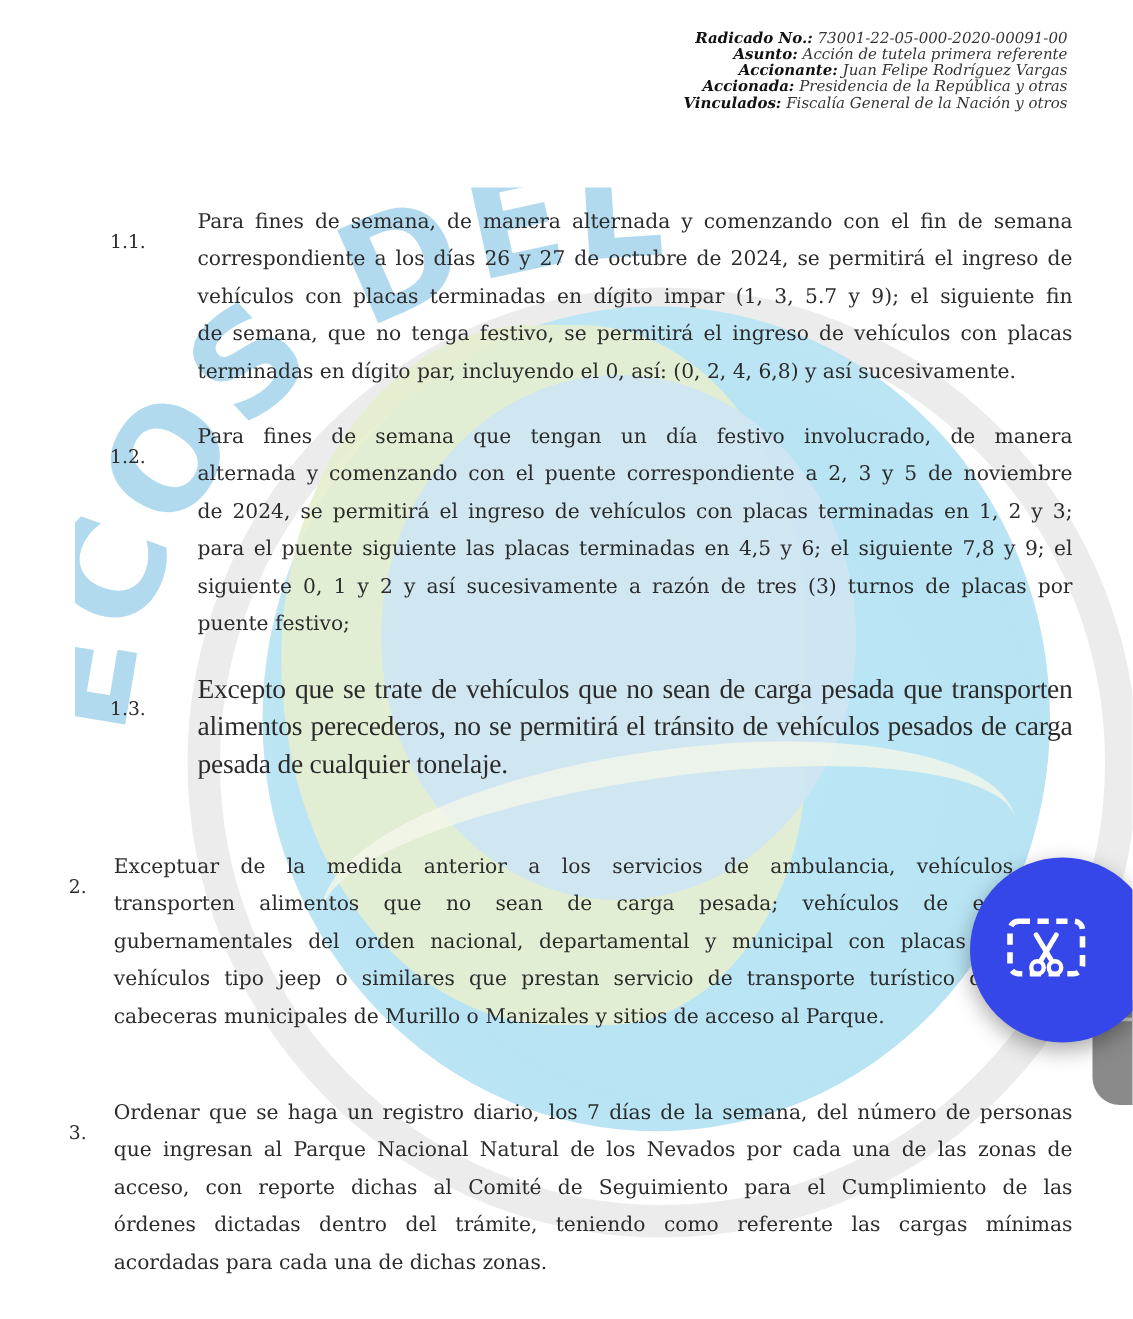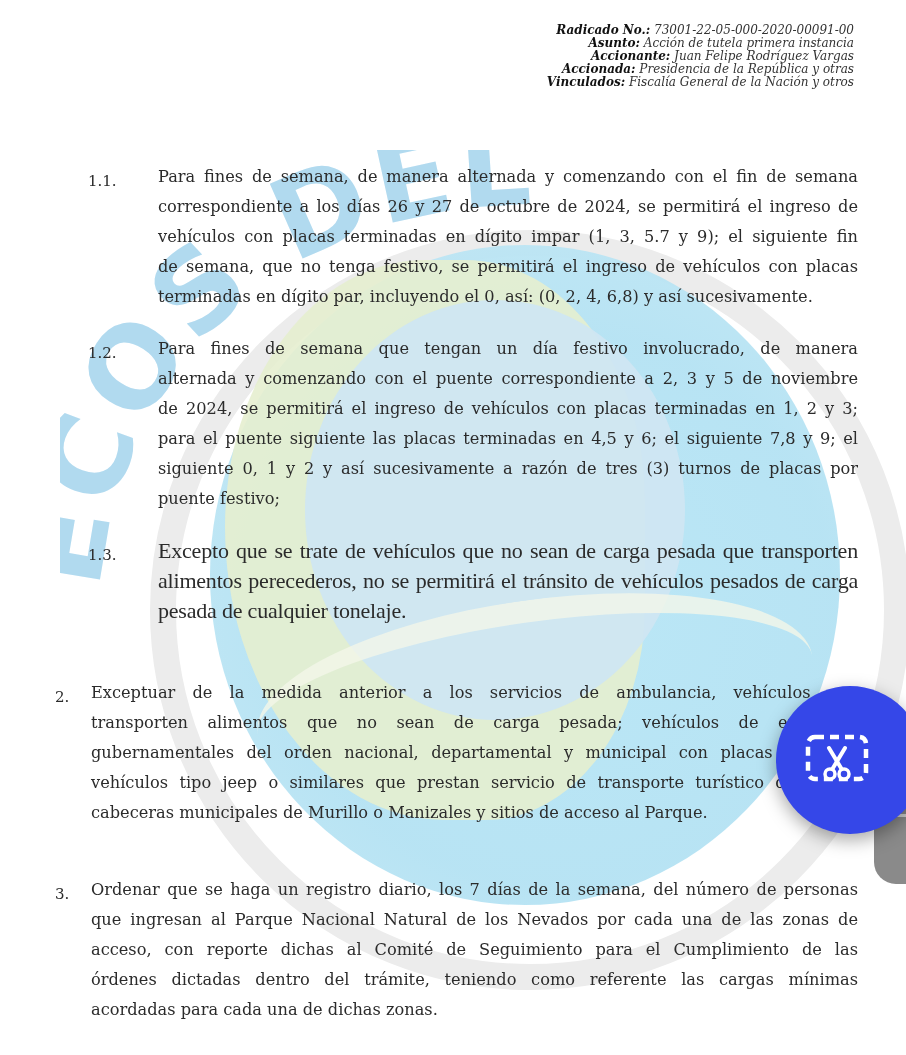--- a/index.html
+++ b/index.html
@@ -112,7 +112,7 @@
   </div>
   <div>
     <span class="lbl">Asunto:</span>
-    <span class="val">Acción de tutela primera instancia</span>
+    <span class="val">Acción de tutela primera referente</span>
   </div>
   <div>
     <span class="lbl">Accionante:</span>

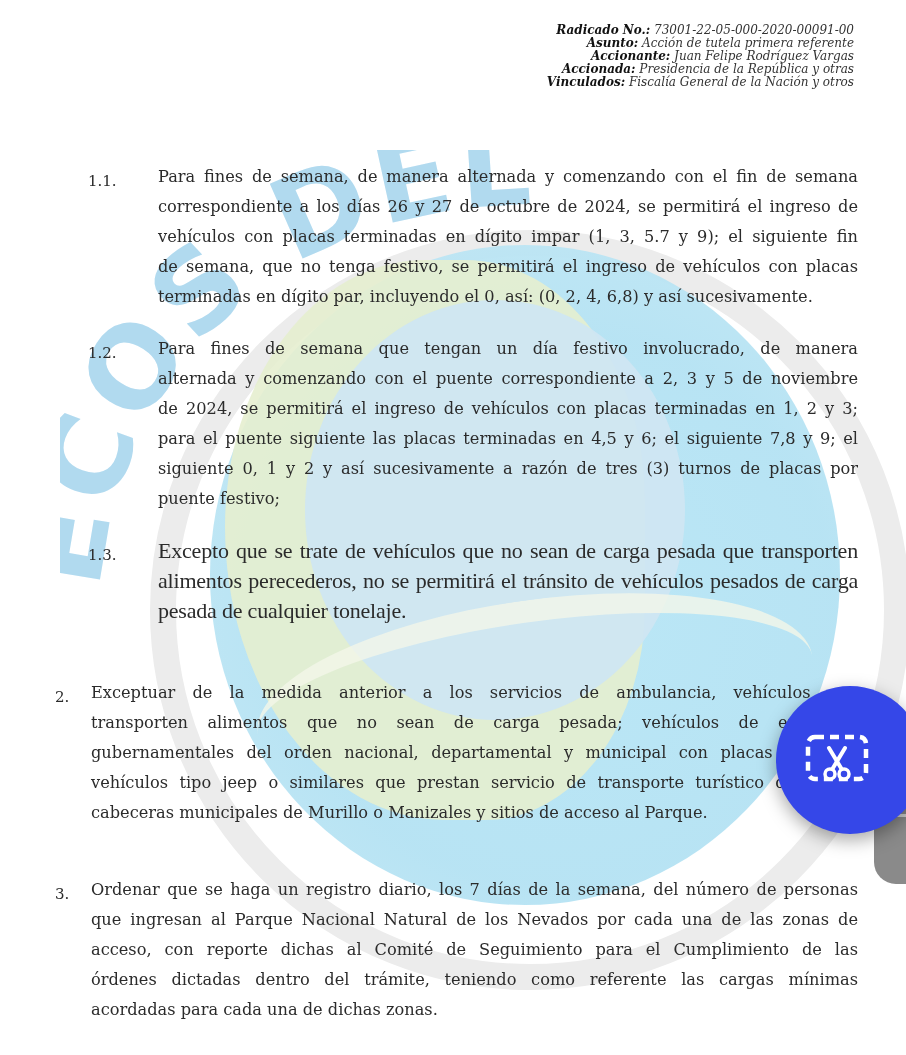--- a/index.html
+++ b/index.html
@@ -53,7 +53,7 @@
     
     .content { position: absolute; left: 0; top: 0; width: 906px; z-index: 2; }
     .item { position: absolute; font-size: 16.2px; line-height: 30px; color: #2b2b2b; }
-    .item .num { position: absolute; left: 0; top: 4px; font-size: 15px; }
+    .item .num { position: absolute; left: 0; top: 16px; font-size: 15px; }
     .item .text { text-align: justify; }
 
     .sub-1-1 { left: 88px; top: 162px; width: 770px; }

